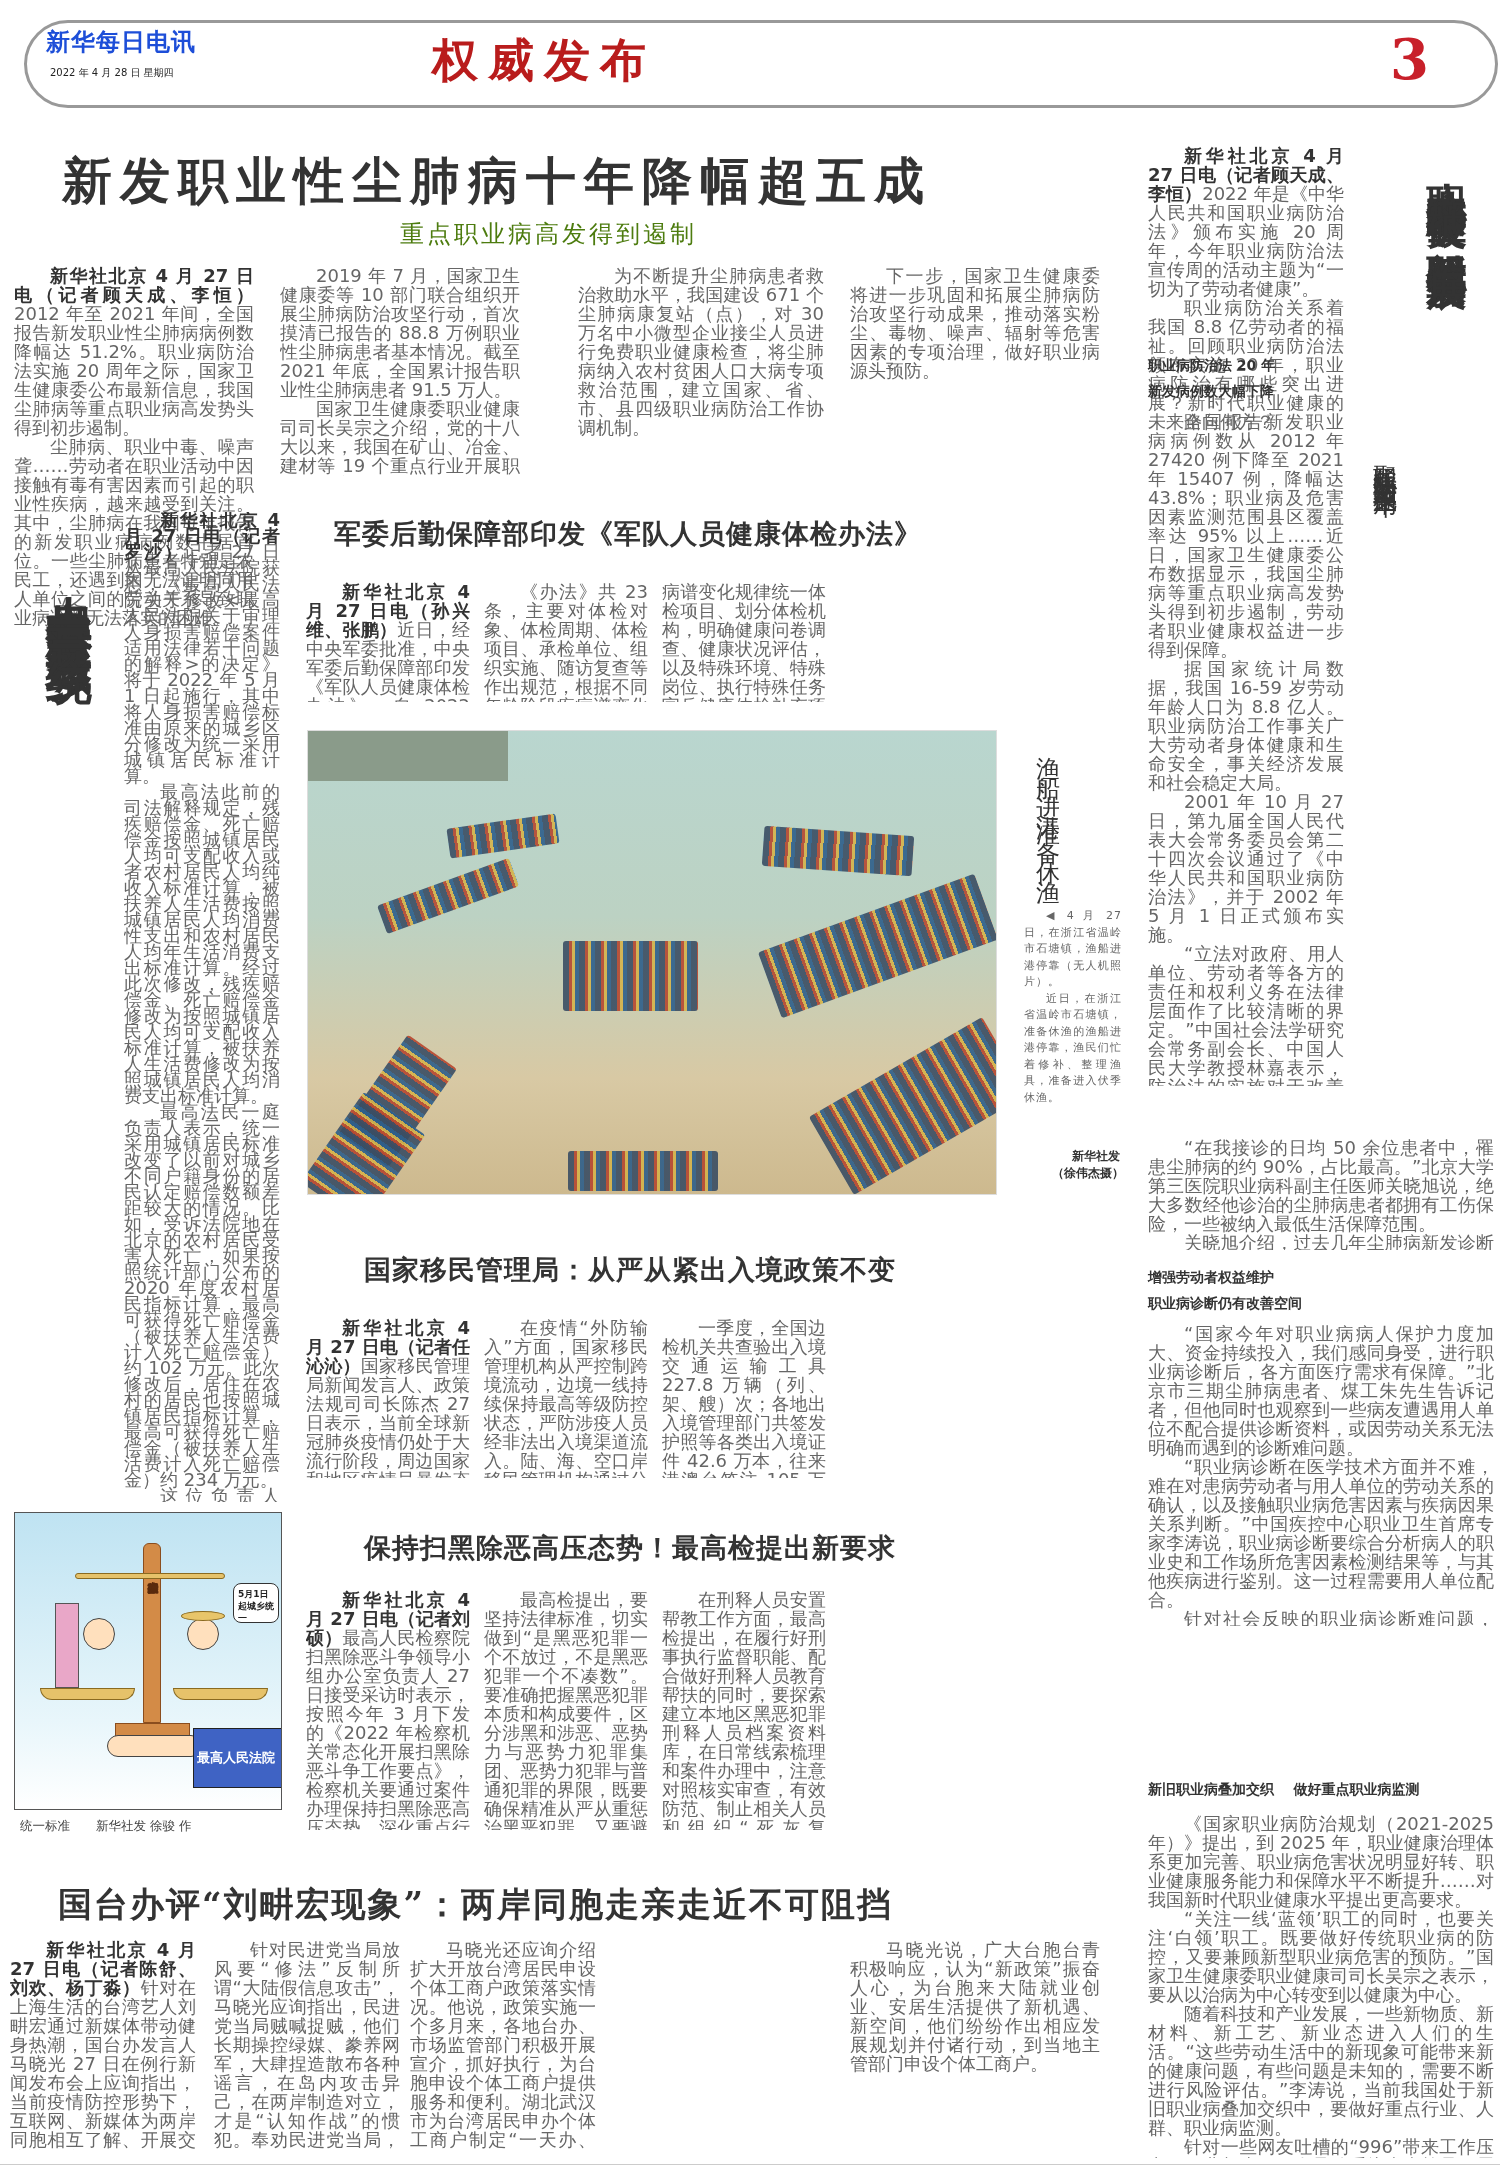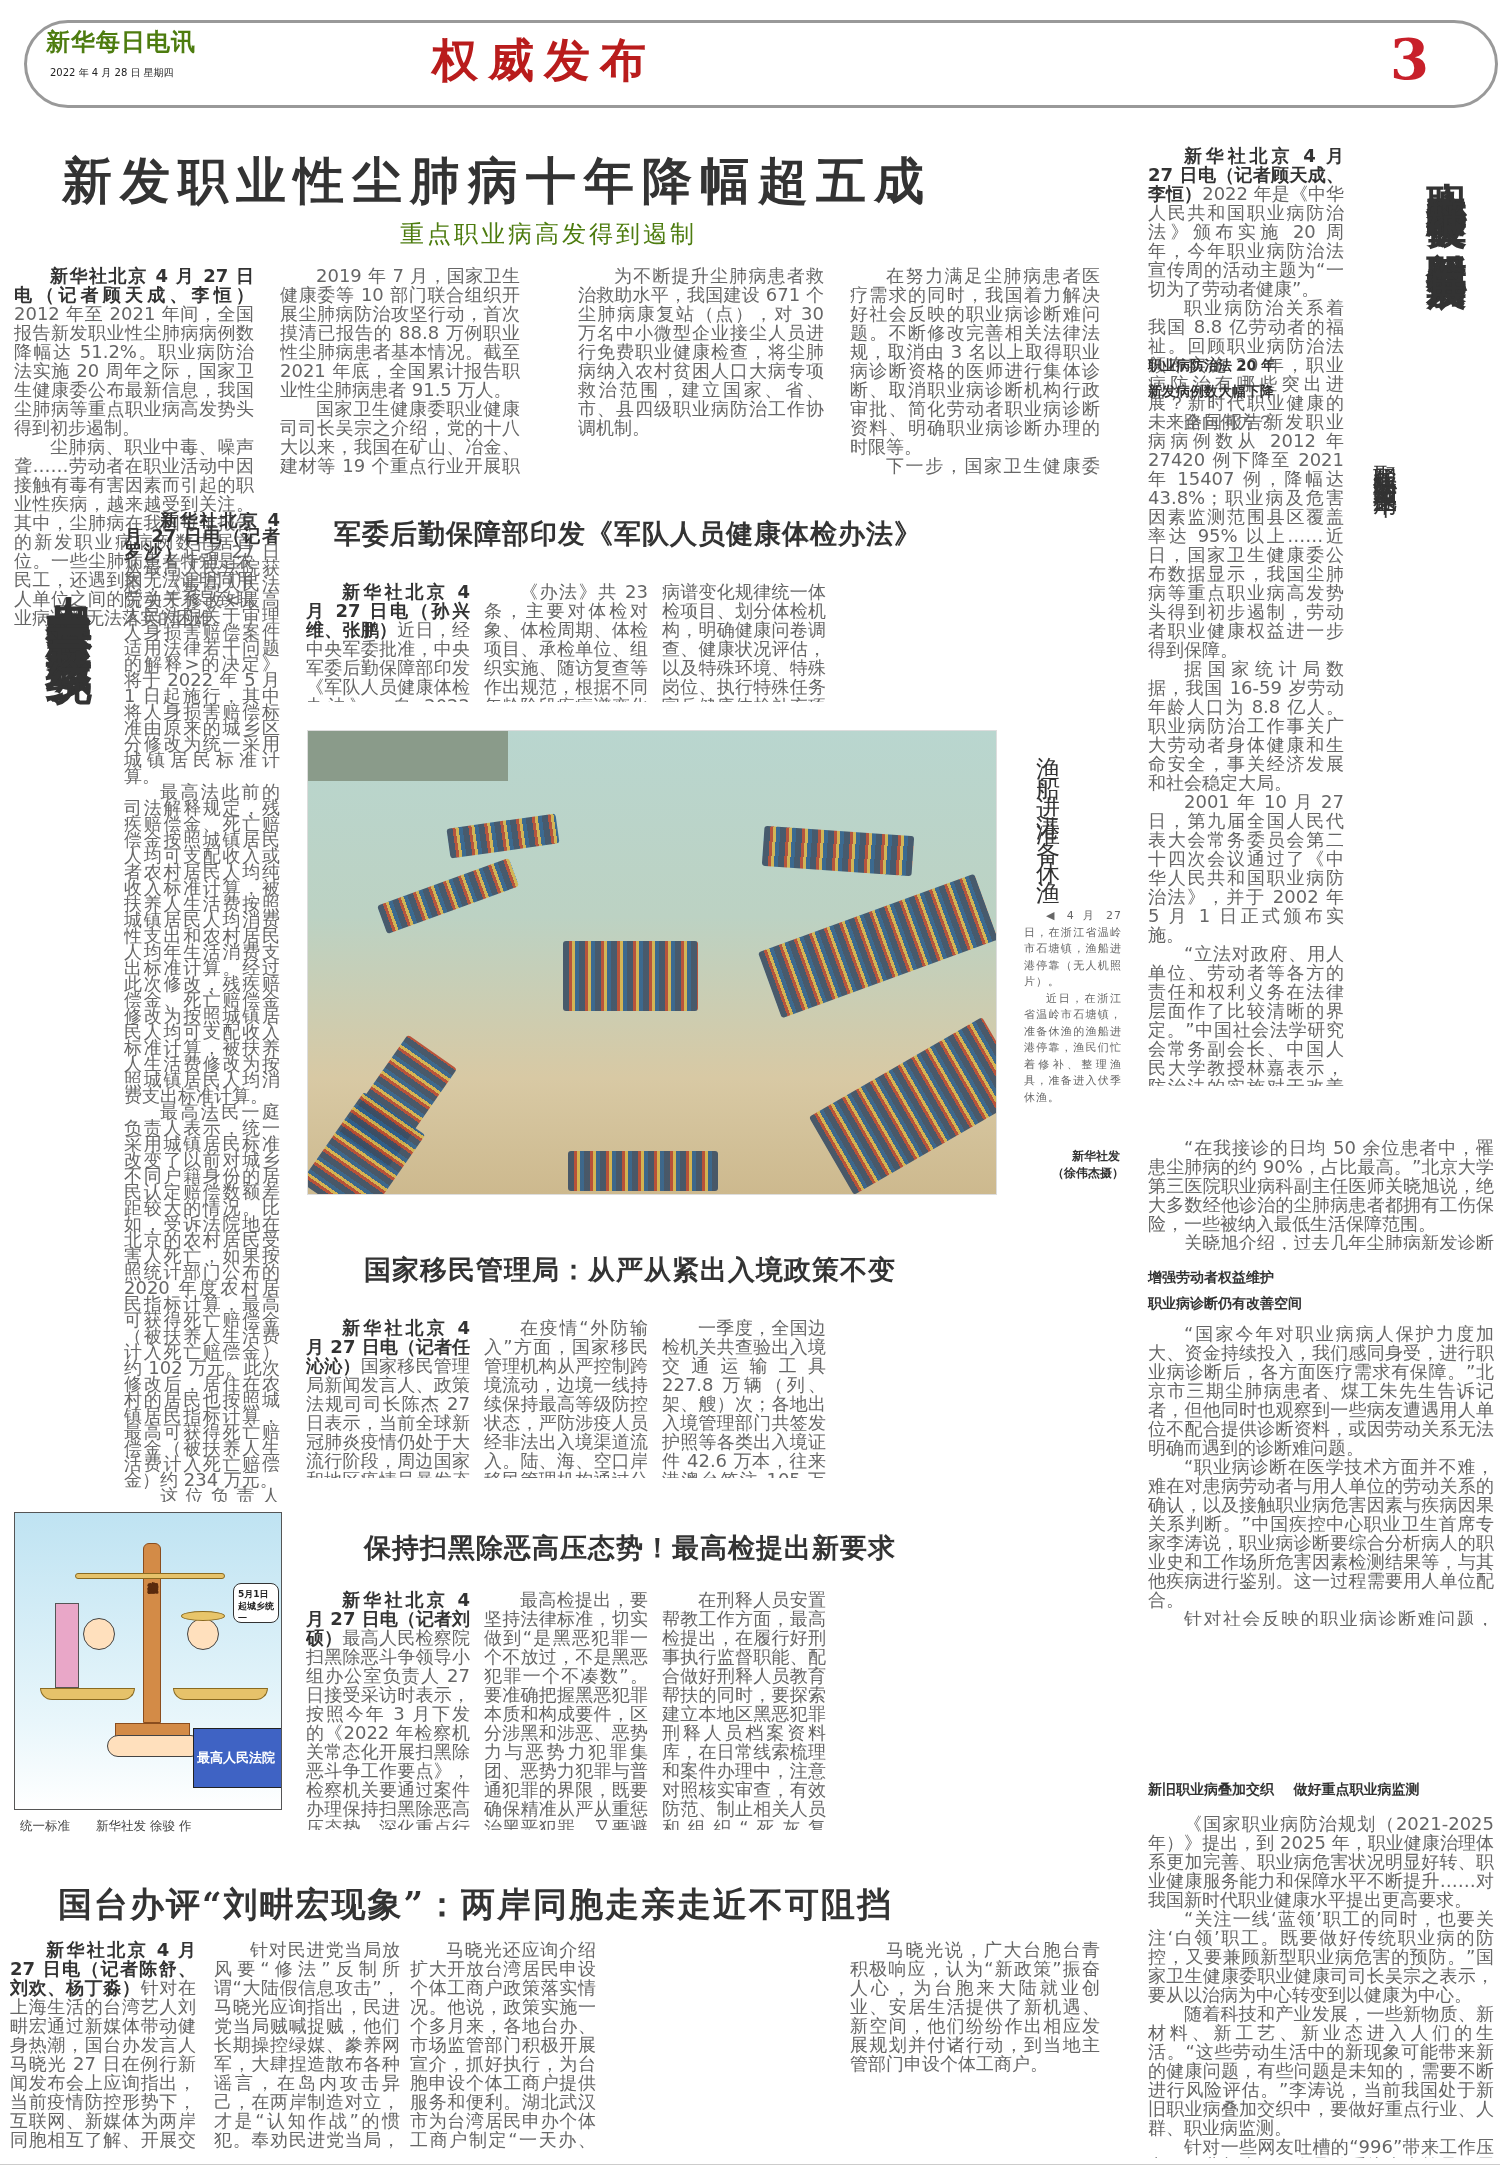--- a/index.html
+++ b/index.html
@@ -7,7 +7,7 @@
 body{position:relative;font-family:"DejaVu Serif","Liberation Serif",serif;color:#555}
 .abs{position:absolute}
 .masthead{left:24px;top:20px;width:1474px;height:88px;border:3px solid #999;border-radius:44px;background:#fff}
-.logo{left:46px;top:22px;font-family:"DejaVu Serif",serif;font-size:30px;font-weight:bold;color:#4d7c0f;font-style:italic;letter-spacing:1px}
+.logo{left:46px;top:22px;font-family:"DejaVu Serif",serif;font-size:30px;font-weight:bold;color:#1d4ed8;font-style:italic;letter-spacing:1px}
 .logo span{font-style:normal;font-size:24px}
 .date{left:50px;top:66px;font-family:"DejaVu Sans",sans-serif;font-size:10px;color:#222}
 .section{left:432px;top:30px;font-size:46px;font-weight:bold;color:#b91c1c;letter-spacing:10px;font-family:"DejaVu Serif",serif}

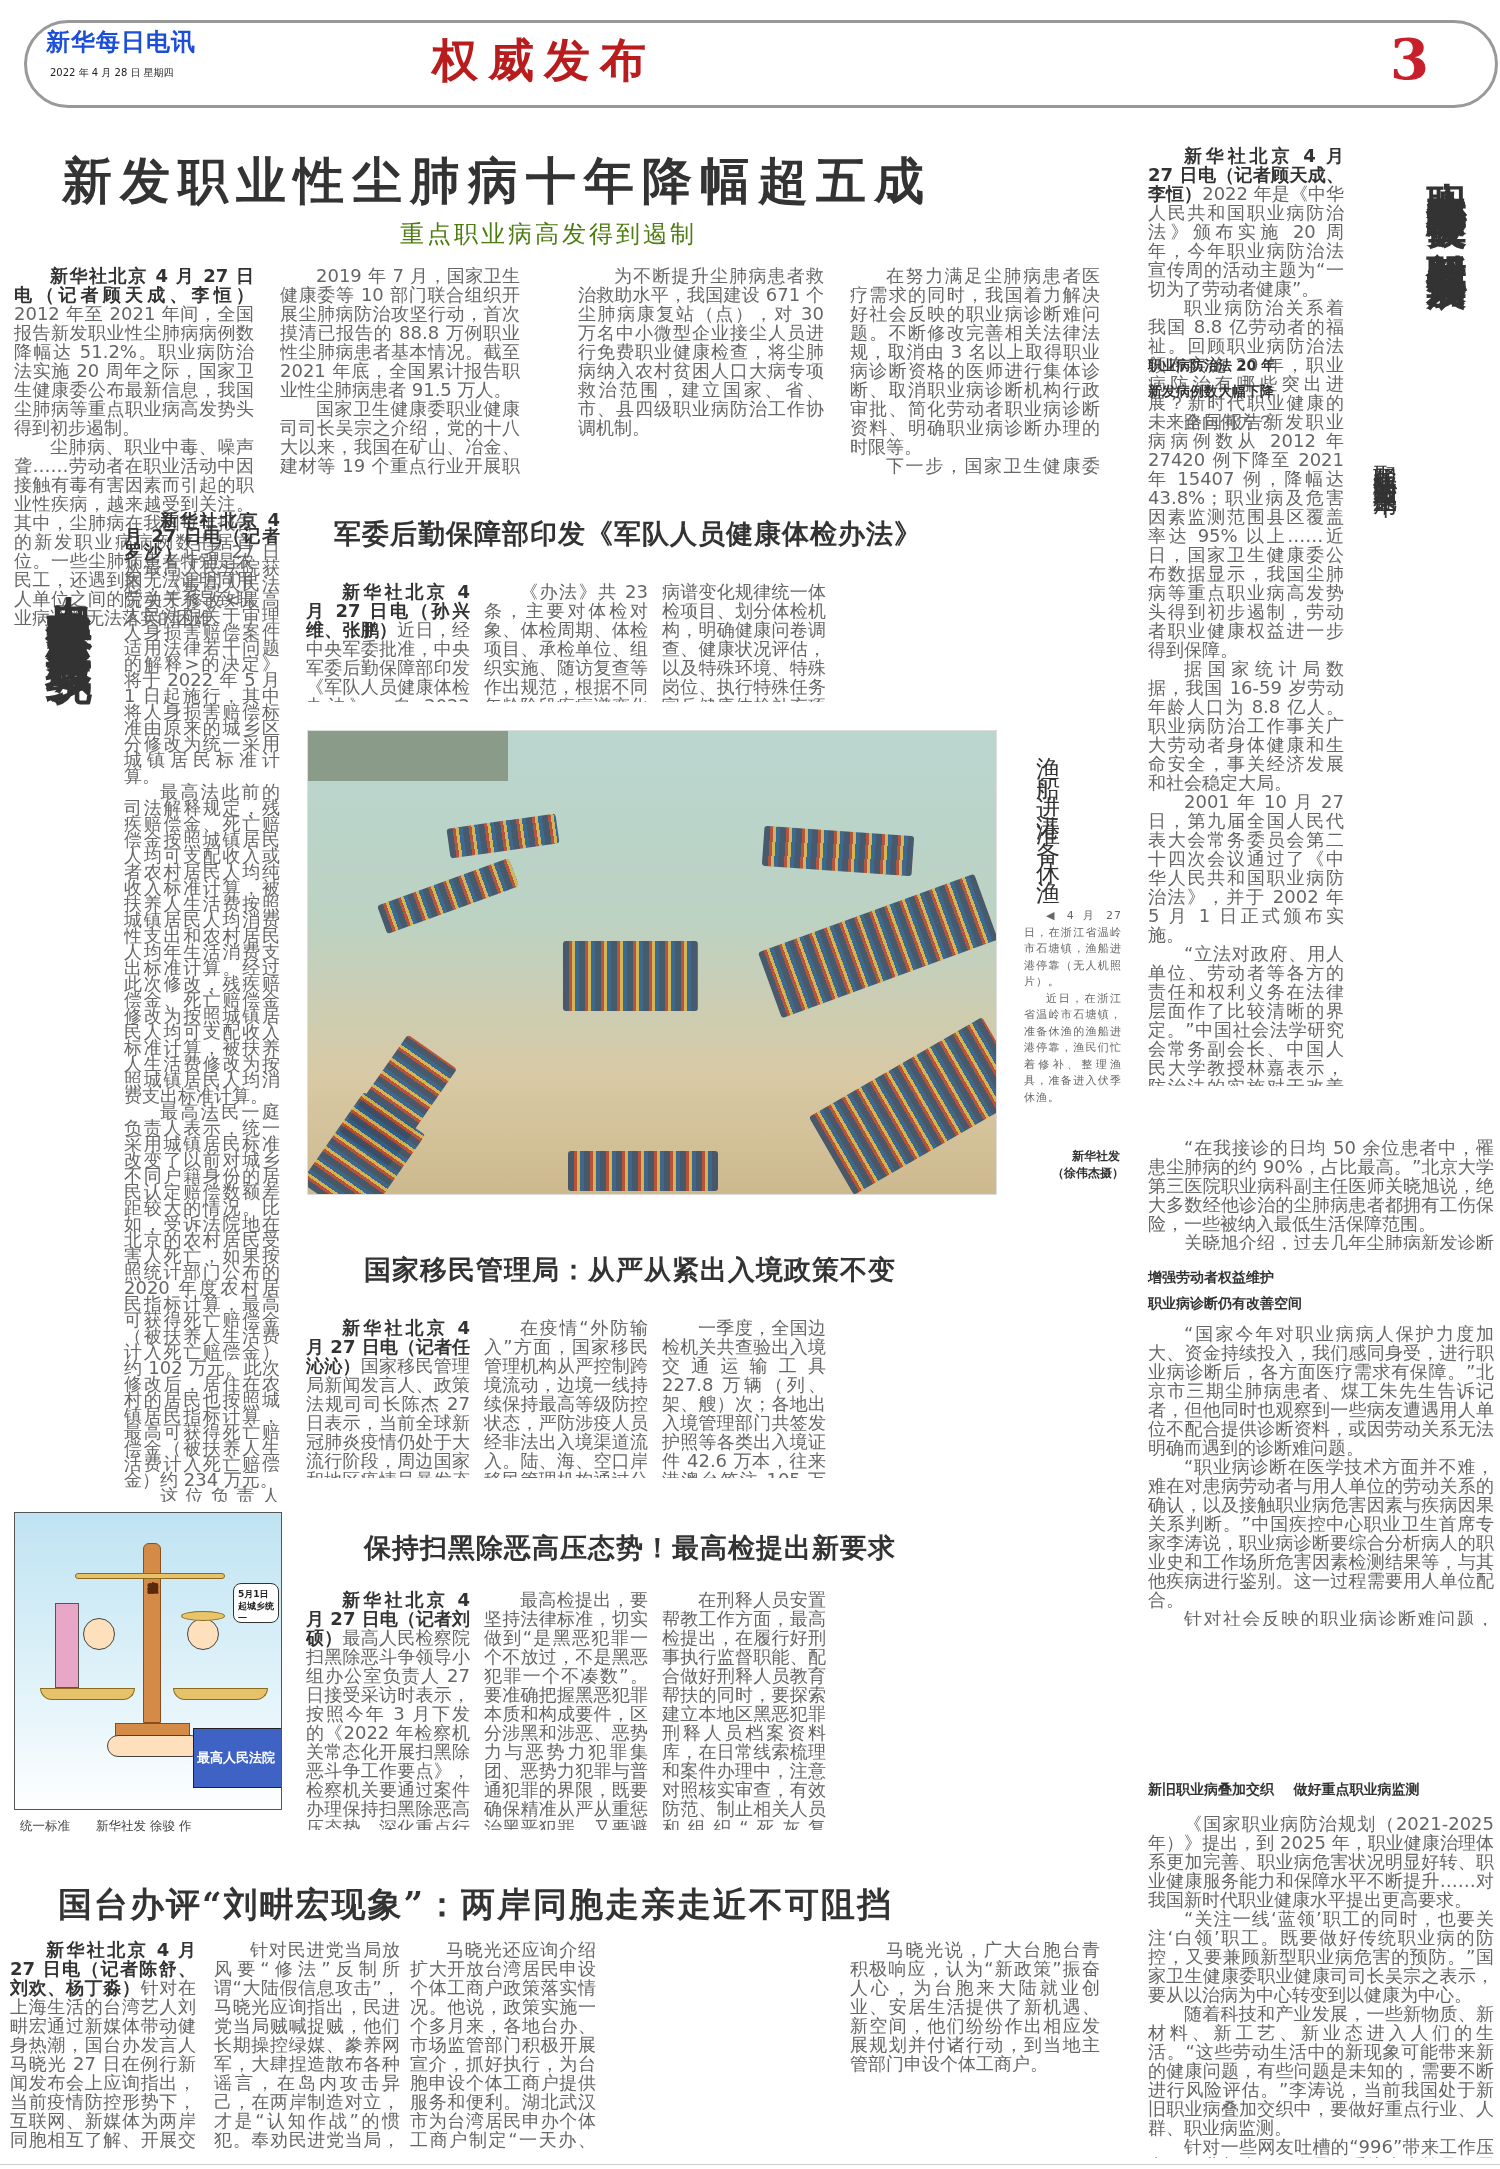--- a/index.html
+++ b/index.html
@@ -52,7 +52,6 @@
   <p>为不断提升尘肺病患者救治救助水平，我国建设 671 个尘肺病康复站（点），对 30 万名中小微型企业接尘人员进行免费职业健康检查，将尘肺病纳入农村贫困人口大病专项救治范围，建立国家、省、市、县四级职业病防治工作协调机制。</p>
 </div>
 <div class="abs col" style="left:850px;top:266px;width:250px;height:210px;overflow:hidden">
-  <p>在努力满足尘肺病患者医疗需求的同时，我国着力解决好社会反映的职业病诊断难问题。不断修改完善相关法律法规，取消由 3 名以上取得职业病诊断资格的医师进行集体诊断、取消职业病诊断机构行政审批、简化劳动者职业病诊断资料、明确职业病诊断办理的时限等。</p>
   <p>下一步，国家卫生健康委将进一步巩固和拓展尘肺病防治攻坚行动成果，推动落实粉尘、毒物、噪声、辐射等危害因素的专项治理，做好职业病源头预防。</p>
 </div>
 

